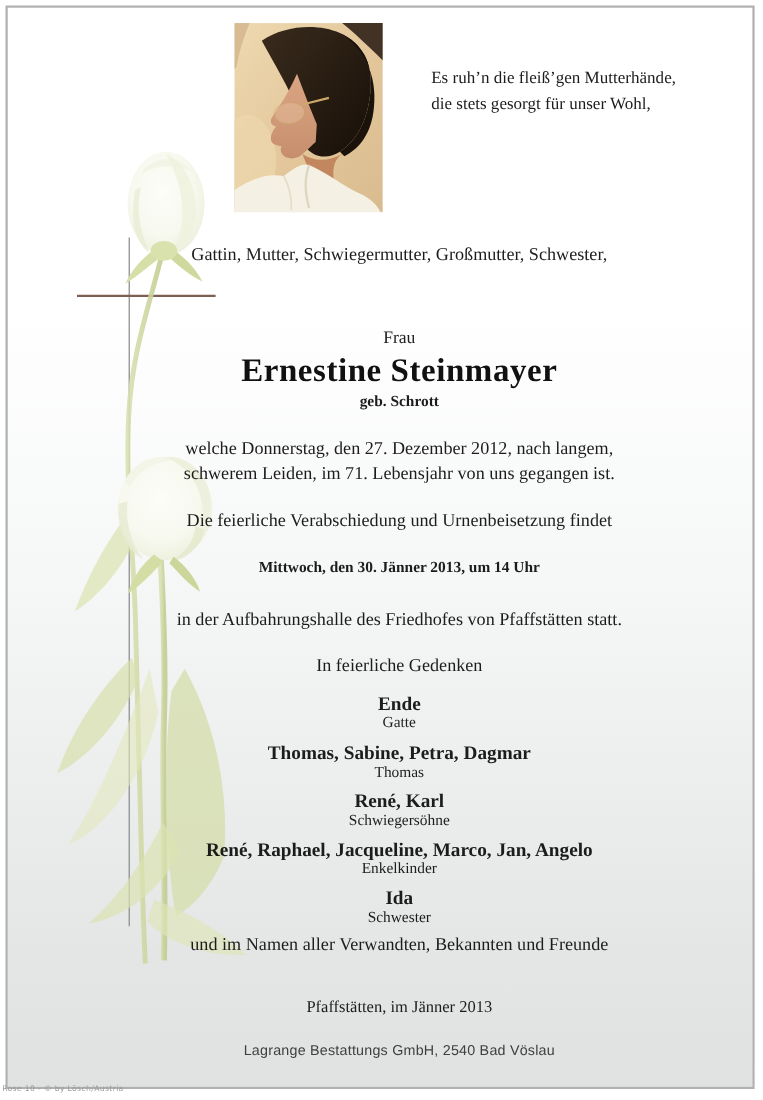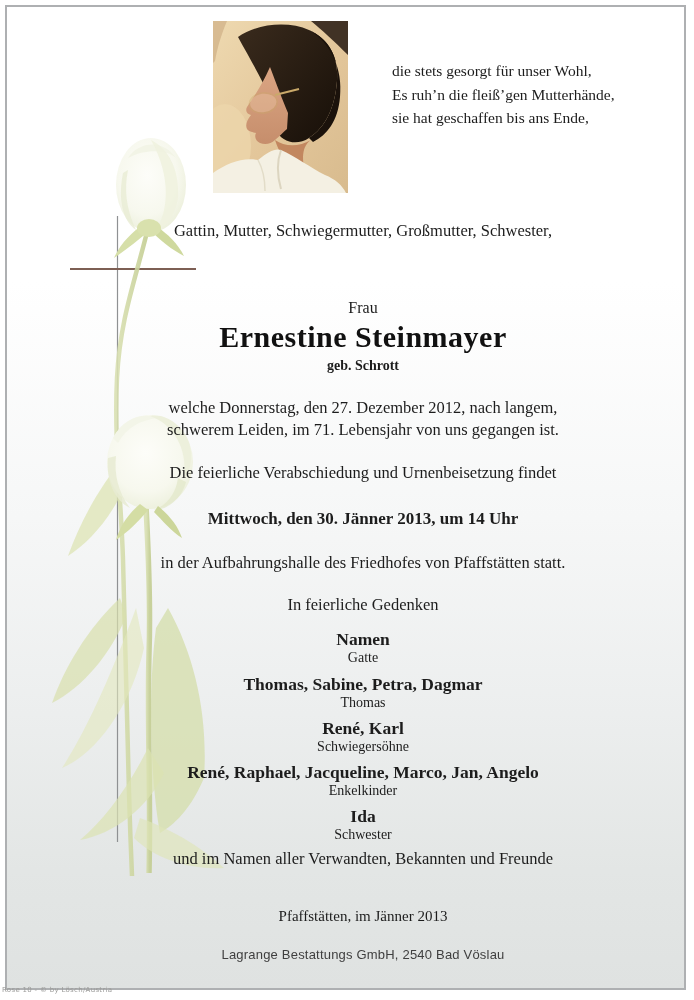--- a/index.html
+++ b/index.html
@@ -127,8 +127,8 @@
 </svg>
 
 <div class="abs poem">
+  <div>Es ruh’n die fleiß’gen Mutterhände,</div>
   <div>die stets gesorgt für unser Wohl,</div>
-  <div>Es ruh’n die fleiß’gen Mutterhände,</div>
   <div>sie hat geschaffen bis ans Ende,</div>
 </div>
 

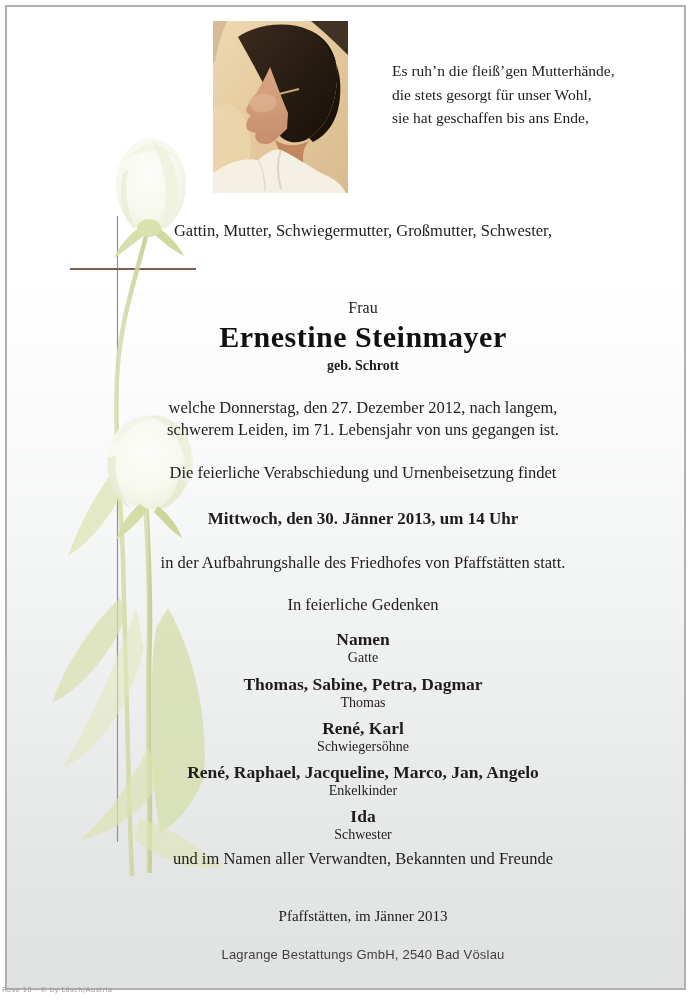--- a/index.html
+++ b/index.html
@@ -129,7 +129,6 @@
 <div class="abs poem">
   <div>Es ruh’n die fleiß’gen Mutterhände,</div>
   <div>die stets gesorgt für unser Wohl,</div>
-  <div>sie hat geschaffen bis ans Ende,</div>
 </div>
 
 <div class="abs centercol announce">

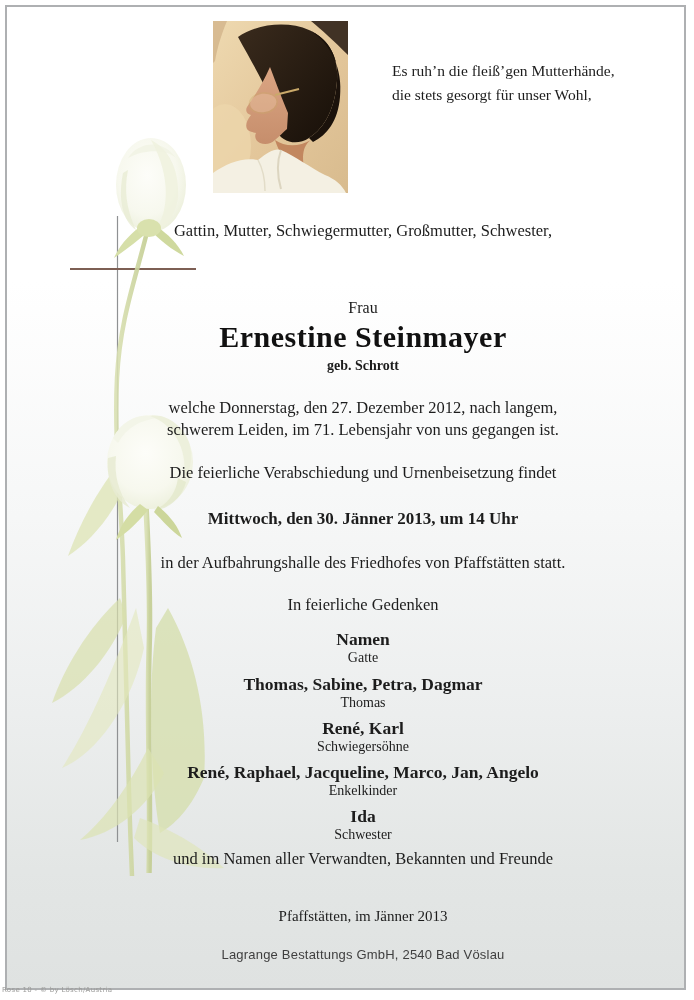--- a/index.html
+++ b/index.html
@@ -22,7 +22,7 @@
   .maiden{top:358px;font-size:14px;font-weight:bold;}
   .passing{top:397px;font-size:16.5px;line-height:21.5px;}
   .cer-intro{top:463px;font-size:16.5px;}
-  .cer-date{top:509px;font-size:17px;font-weight:bold;}
+  .cer-date{top:509px;font-size:14px;font-weight:bold;}
   .cer-loc{top:553px;font-size:16.5px;}
   .gedenken{top:595px;font-size:16.5px;}
   .m-names{font-size:17.5px;font-weight:bold;}

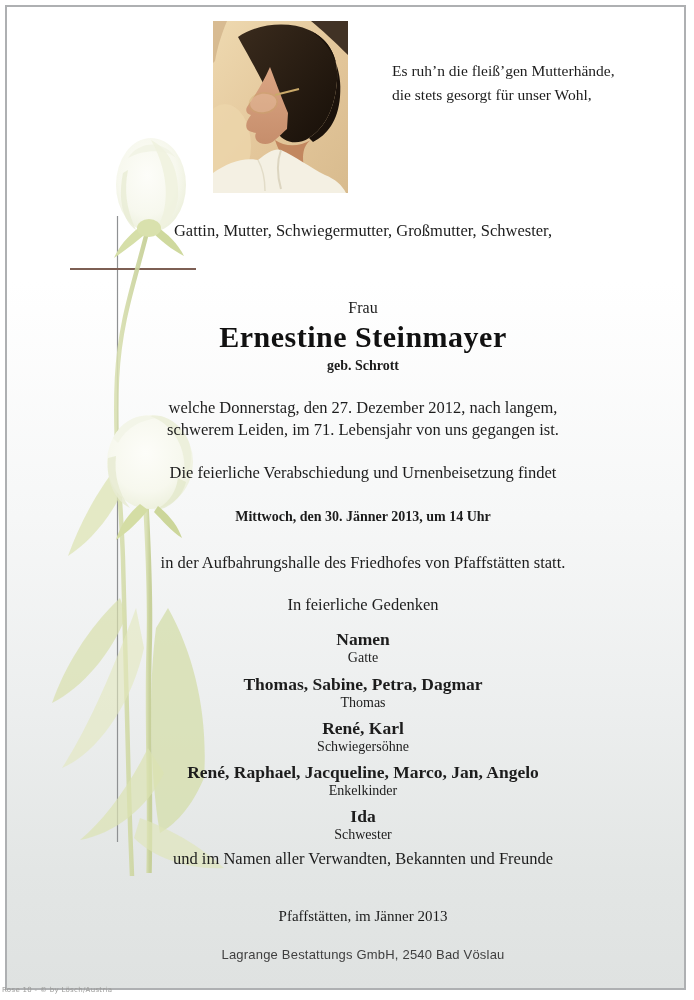--- a/index.html
+++ b/index.html
@@ -150,7 +150,7 @@
 
 <div class="abs centercol gedenken">In feierliche Gedenken</div>
 
-<div class="abs centercol m-names" style="top:629px;">Namen</div>
+<div class="abs centercol m-names" style="top:629px;">Ende</div>
 <div class="abs centercol m-rel" style="top:650px;">Gatte</div>
 
 <div class="abs centercol m-names" style="top:674px;">Thomas, Sabine, Petra, Dagmar</div>

